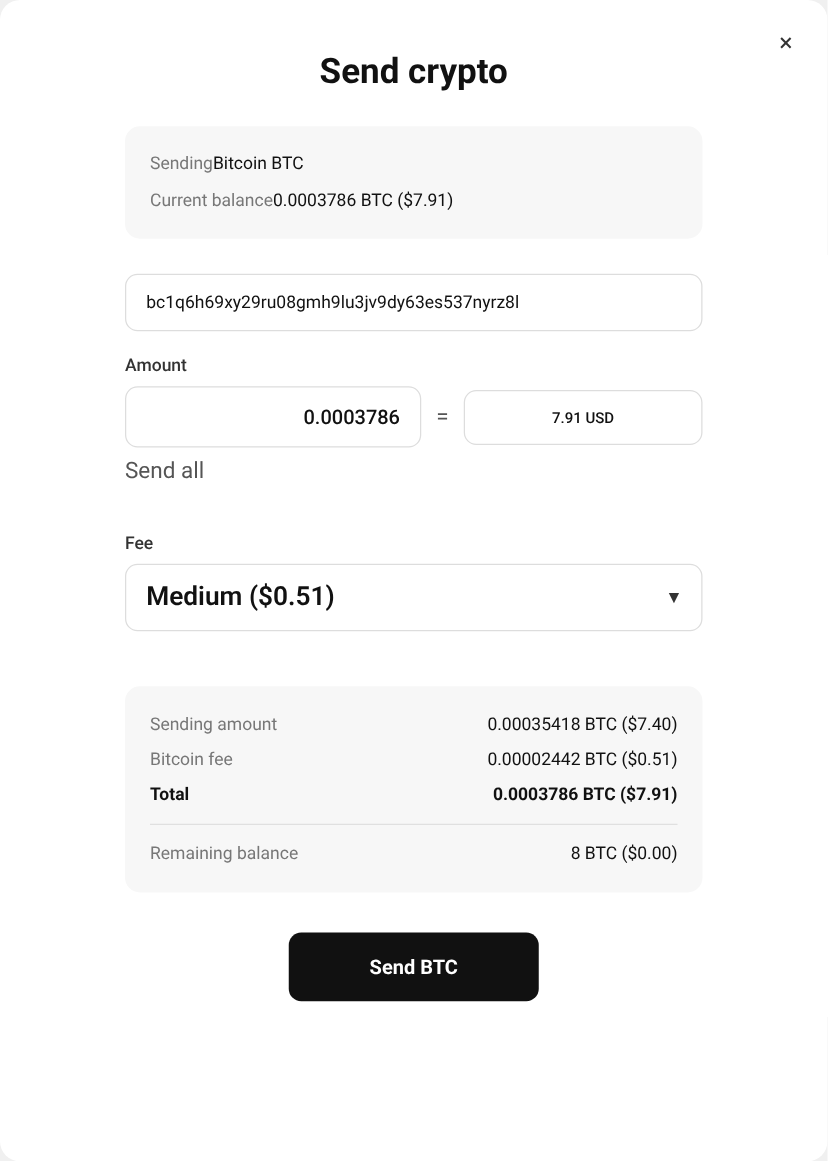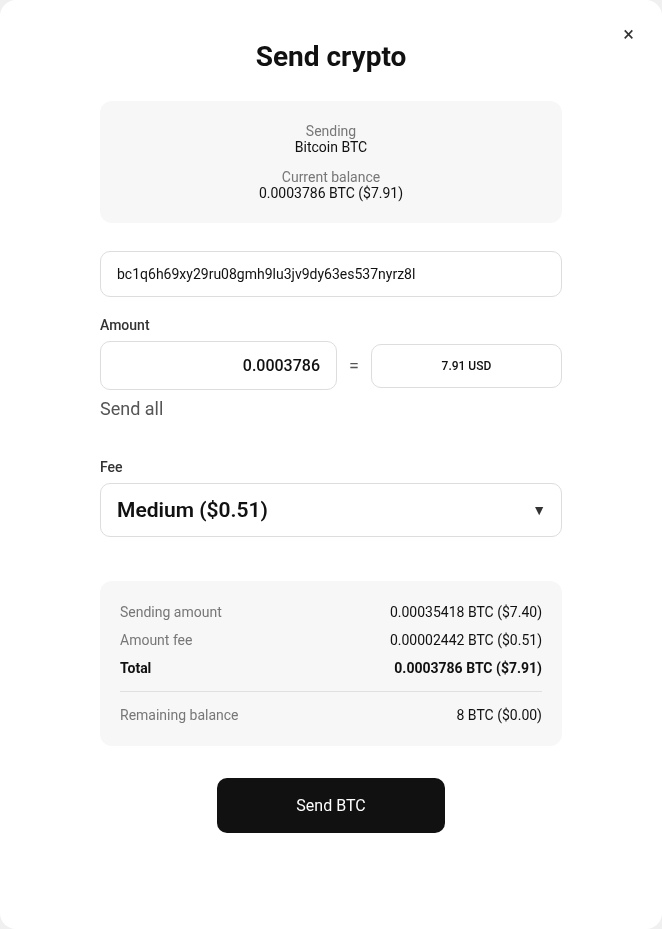--- a/index.html
+++ b/index.html
@@ -62,7 +62,6 @@
       justify-content: flex-start;
       align-items: center;
       padding: 4px 0;
-      flex-direction: column;
     }
 
     .info-row + .info-row {

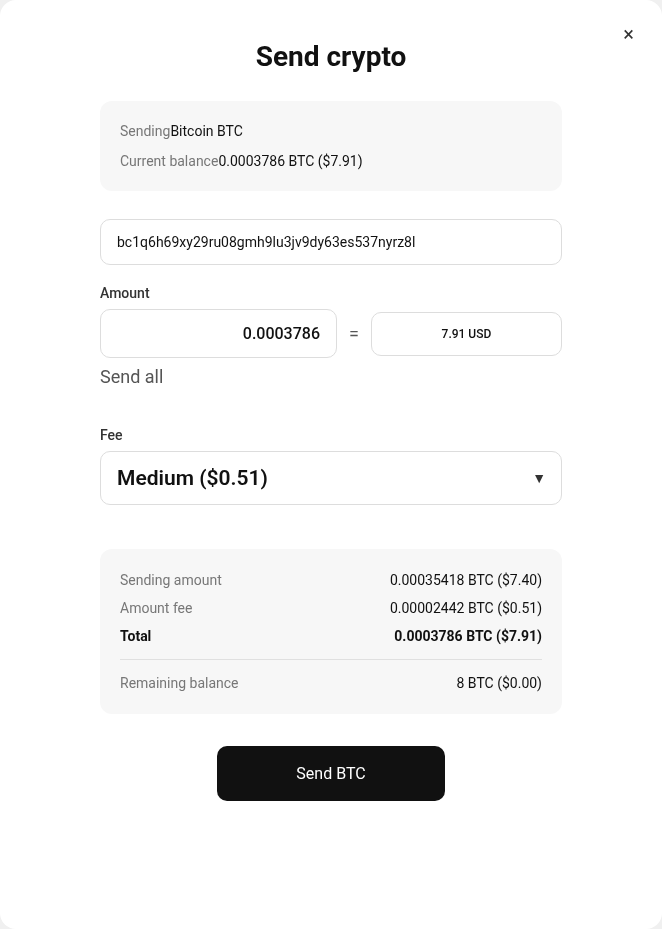--- a/index.html
+++ b/index.html
@@ -288,7 +288,7 @@
       <span class="summary-value">0.00035418 BTC ($7.40)</span>
     </div>
     <div class="summary-row">
-      <span class="summary-label">Amount fee</span>
+      <span class="summary-label">Bitcoin fee</span>
       <span class="summary-value">0.00002442 BTC ($0.51)</span>
     </div>
     <div class="summary-row">

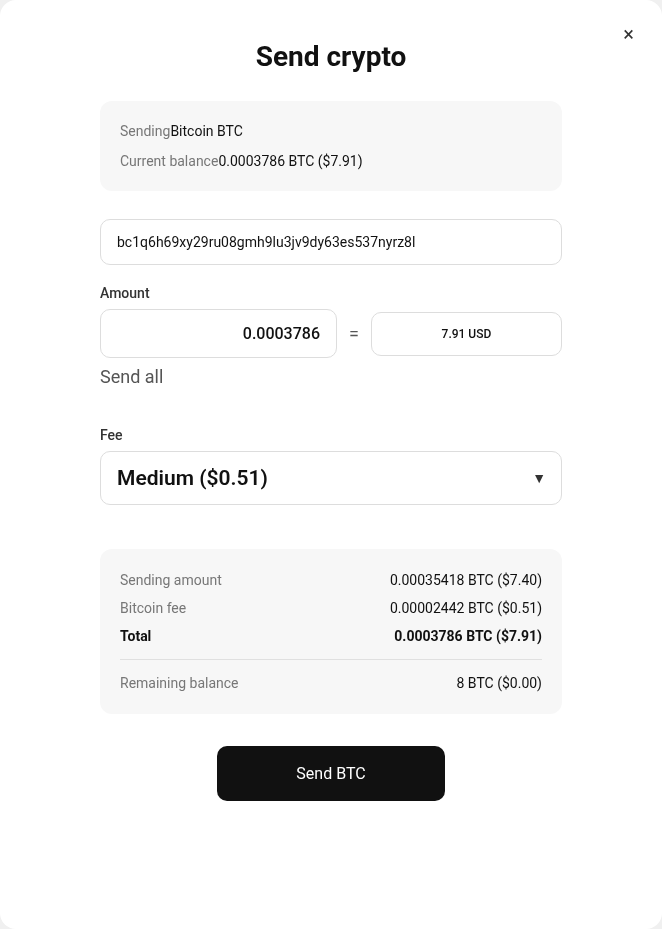--- a/index.html
+++ b/index.html
@@ -224,7 +224,7 @@
 
     .send-btn {
       display: block;
-      width: 228px;
+      width: 200px;
       margin: 0 auto;
       background: #111;
       color: #fff;
@@ -232,7 +232,7 @@
       border-radius: 10px;
       padding: 18px 20px;
       font-size: 16px;
-      font-weight: 400;
+      font-weight: 700;
       cursor: pointer;
     }
   </style>

